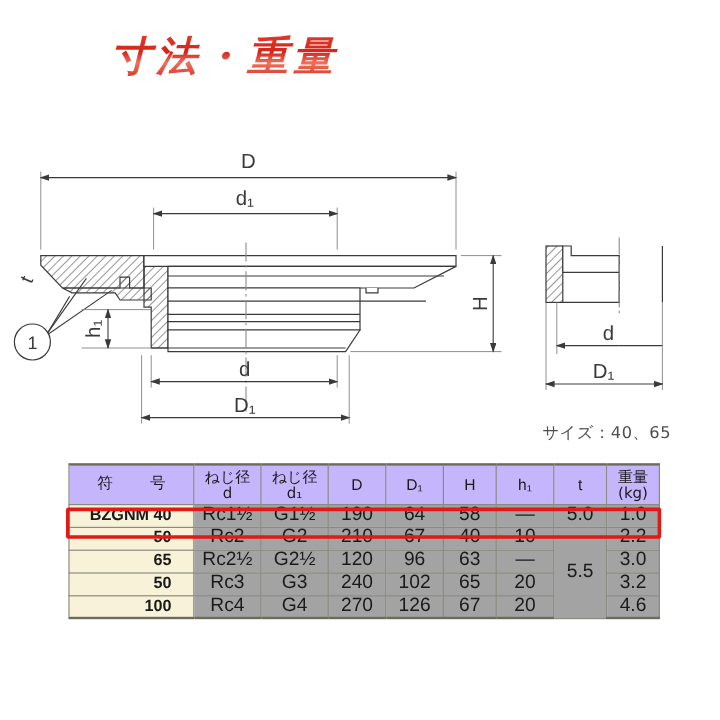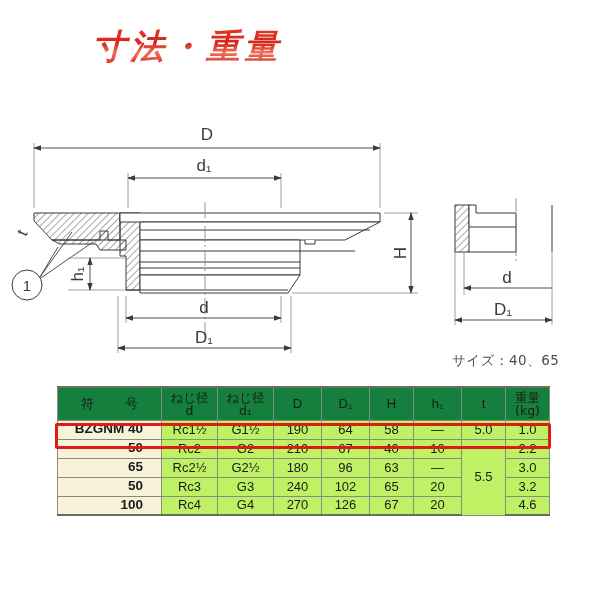--- a/index.html
+++ b/index.html
@@ -51,7 +51,7 @@
     line-height: 1.05;
   }
   table.spec thead th {
-    background: #15803d;
+    background: #c4b5fd;
     font-weight: 400;
     height: 33px;
     font-size: 13px;

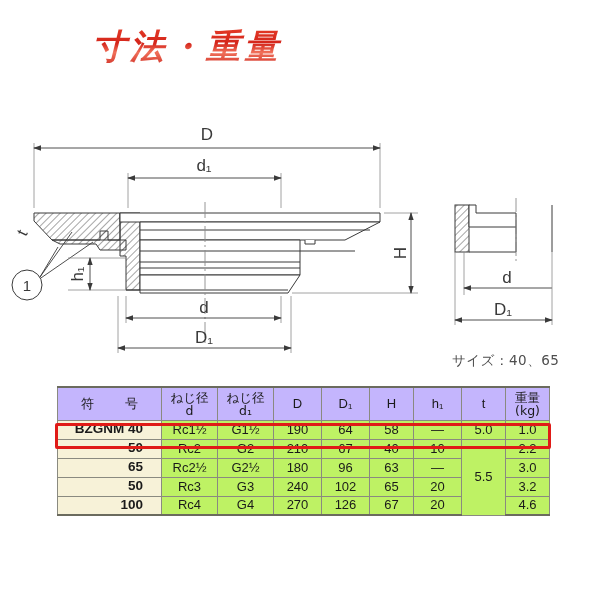--- a/index.html
+++ b/index.html
@@ -44,8 +44,8 @@
     border: 1px solid #8a8a80;
     text-align: center; vertical-align: middle;
     font-family: "Liberation Sans", sans-serif;
-    font-size: 13px; color: #1a1a1a;
-    background: #bef264;
+    font-size: 16px; color: #1a1a1a;
+    background: #a3a3a3;
     padding: 0;
     height: 19px;
     line-height: 1.05;

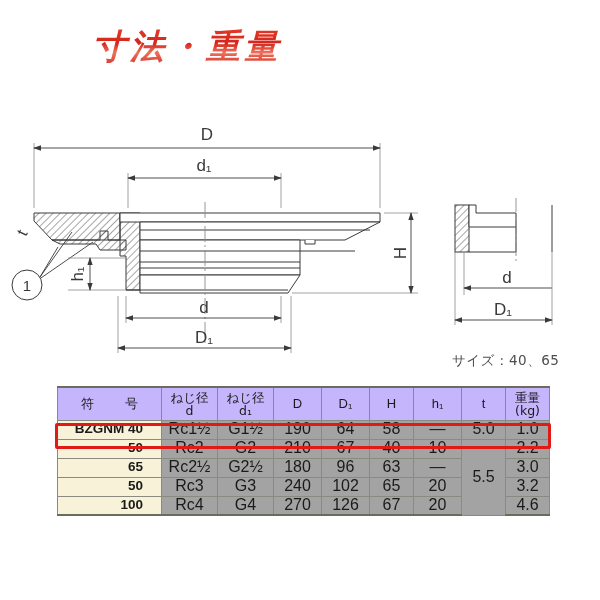--- a/index.html
+++ b/index.html
@@ -260,7 +260,7 @@
           <td class="code">65</td>
           <td>Rc2½</td>
           <td>G2½</td>
-          <td>180</td>
+          <td>120</td>
           <td>96</td>
           <td>63</td>
           <td>—</td>

